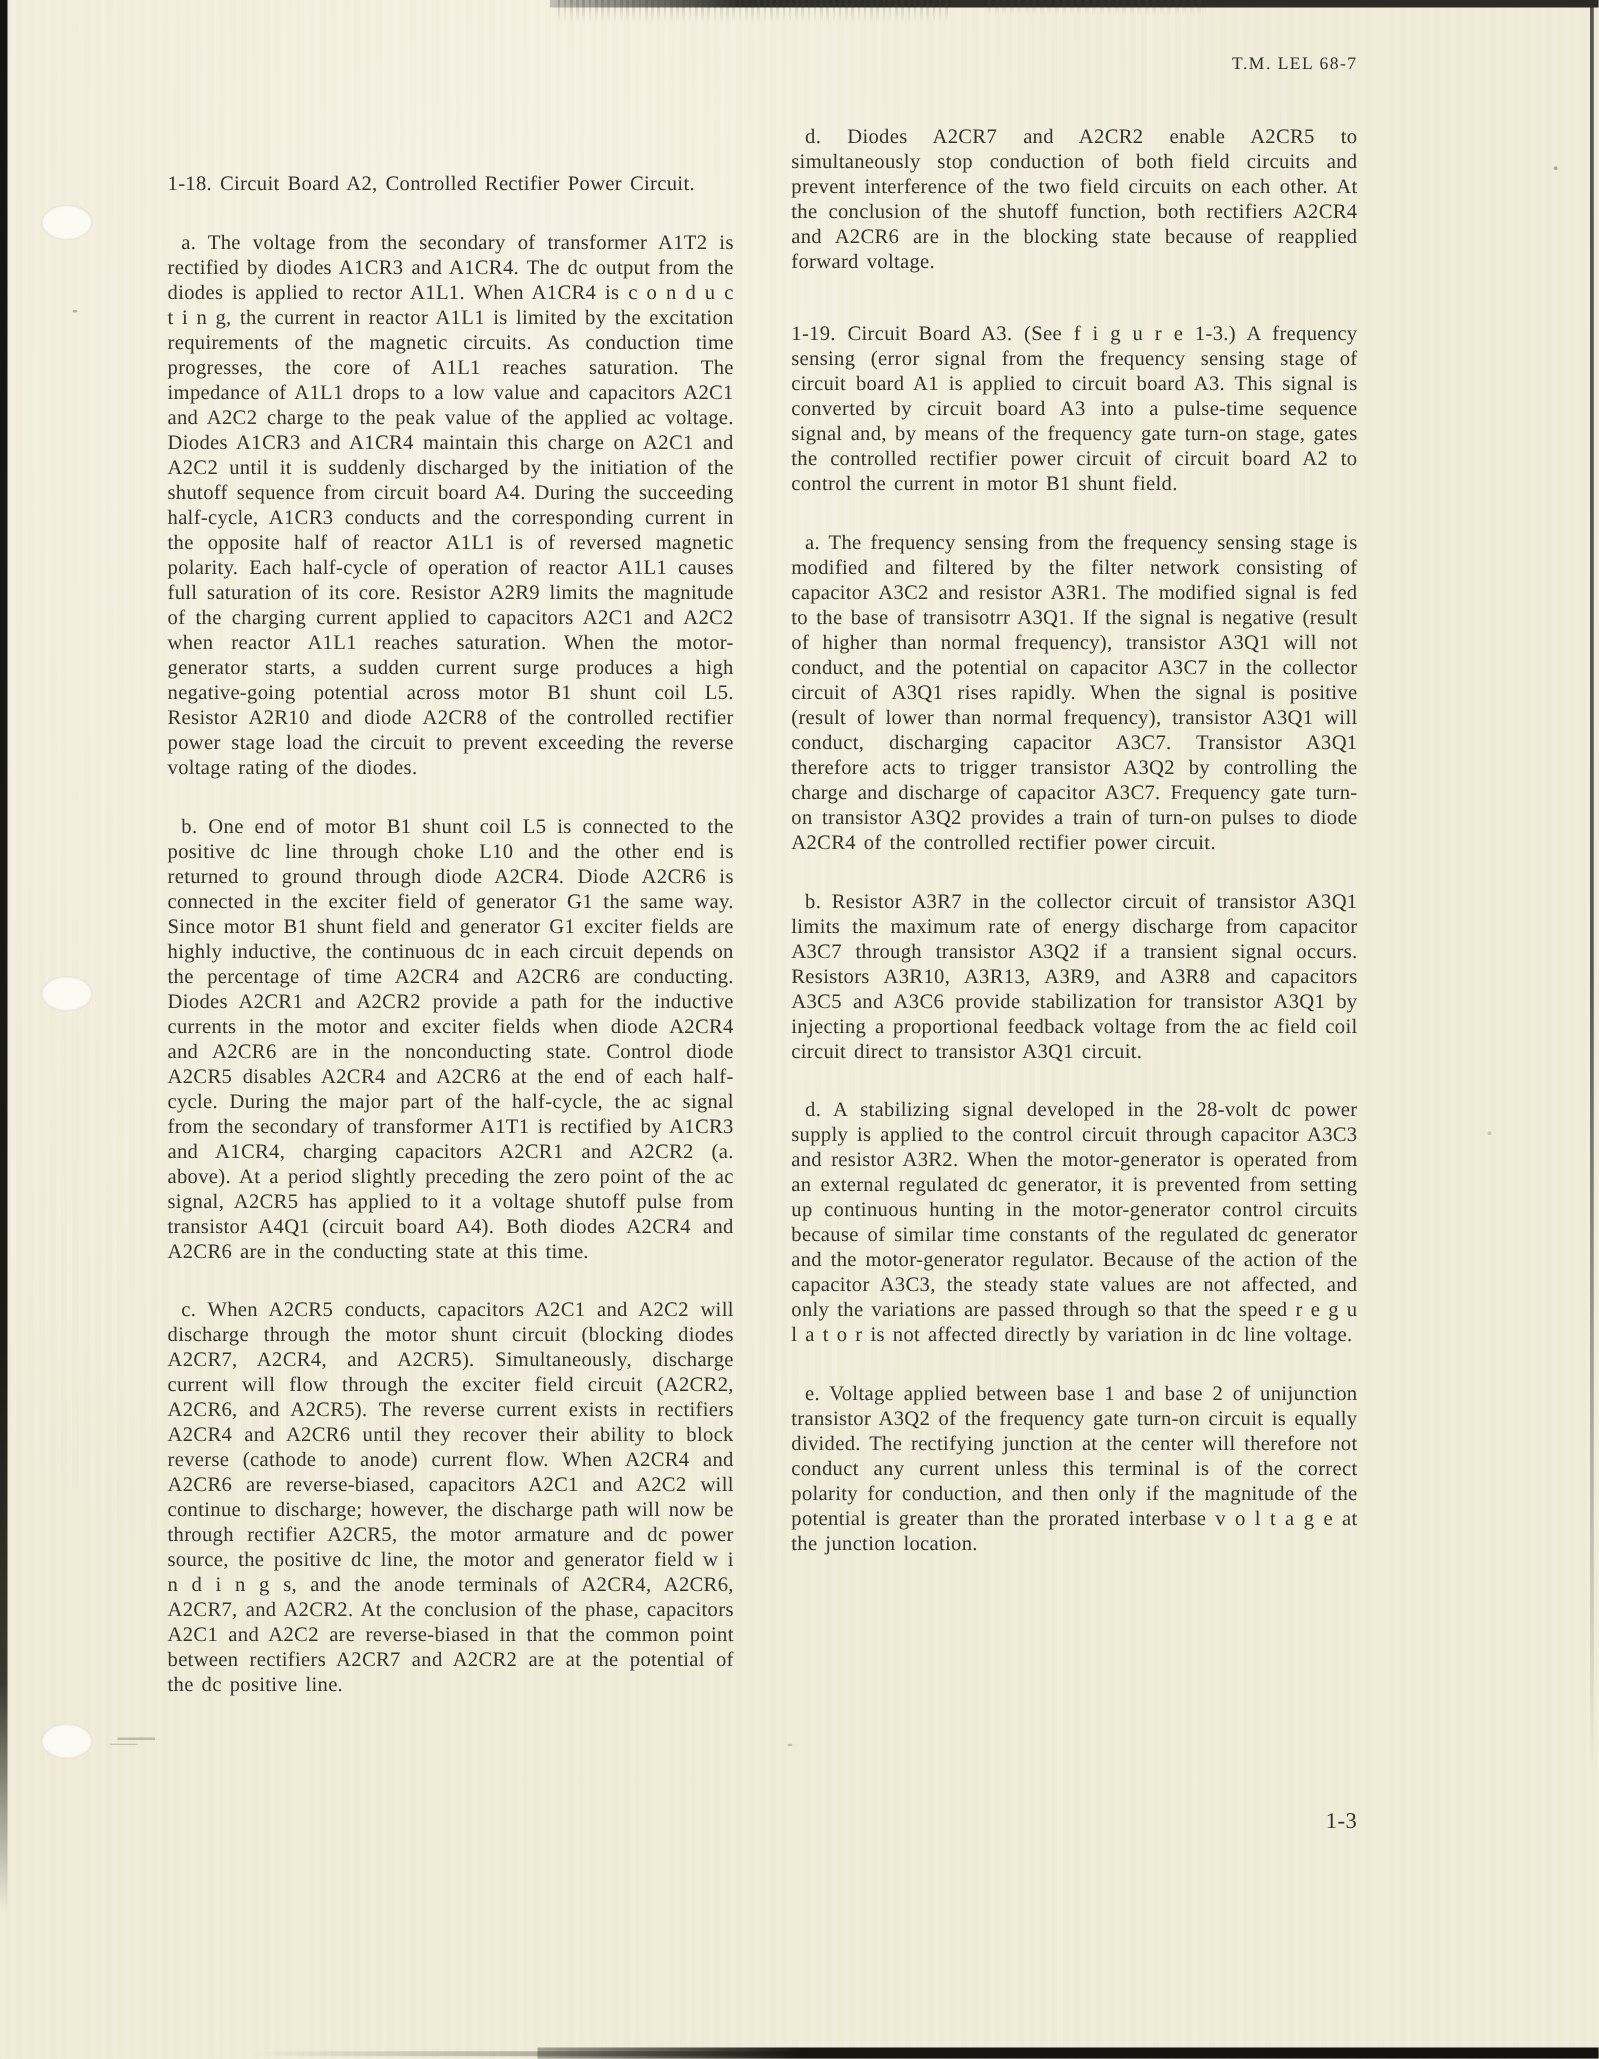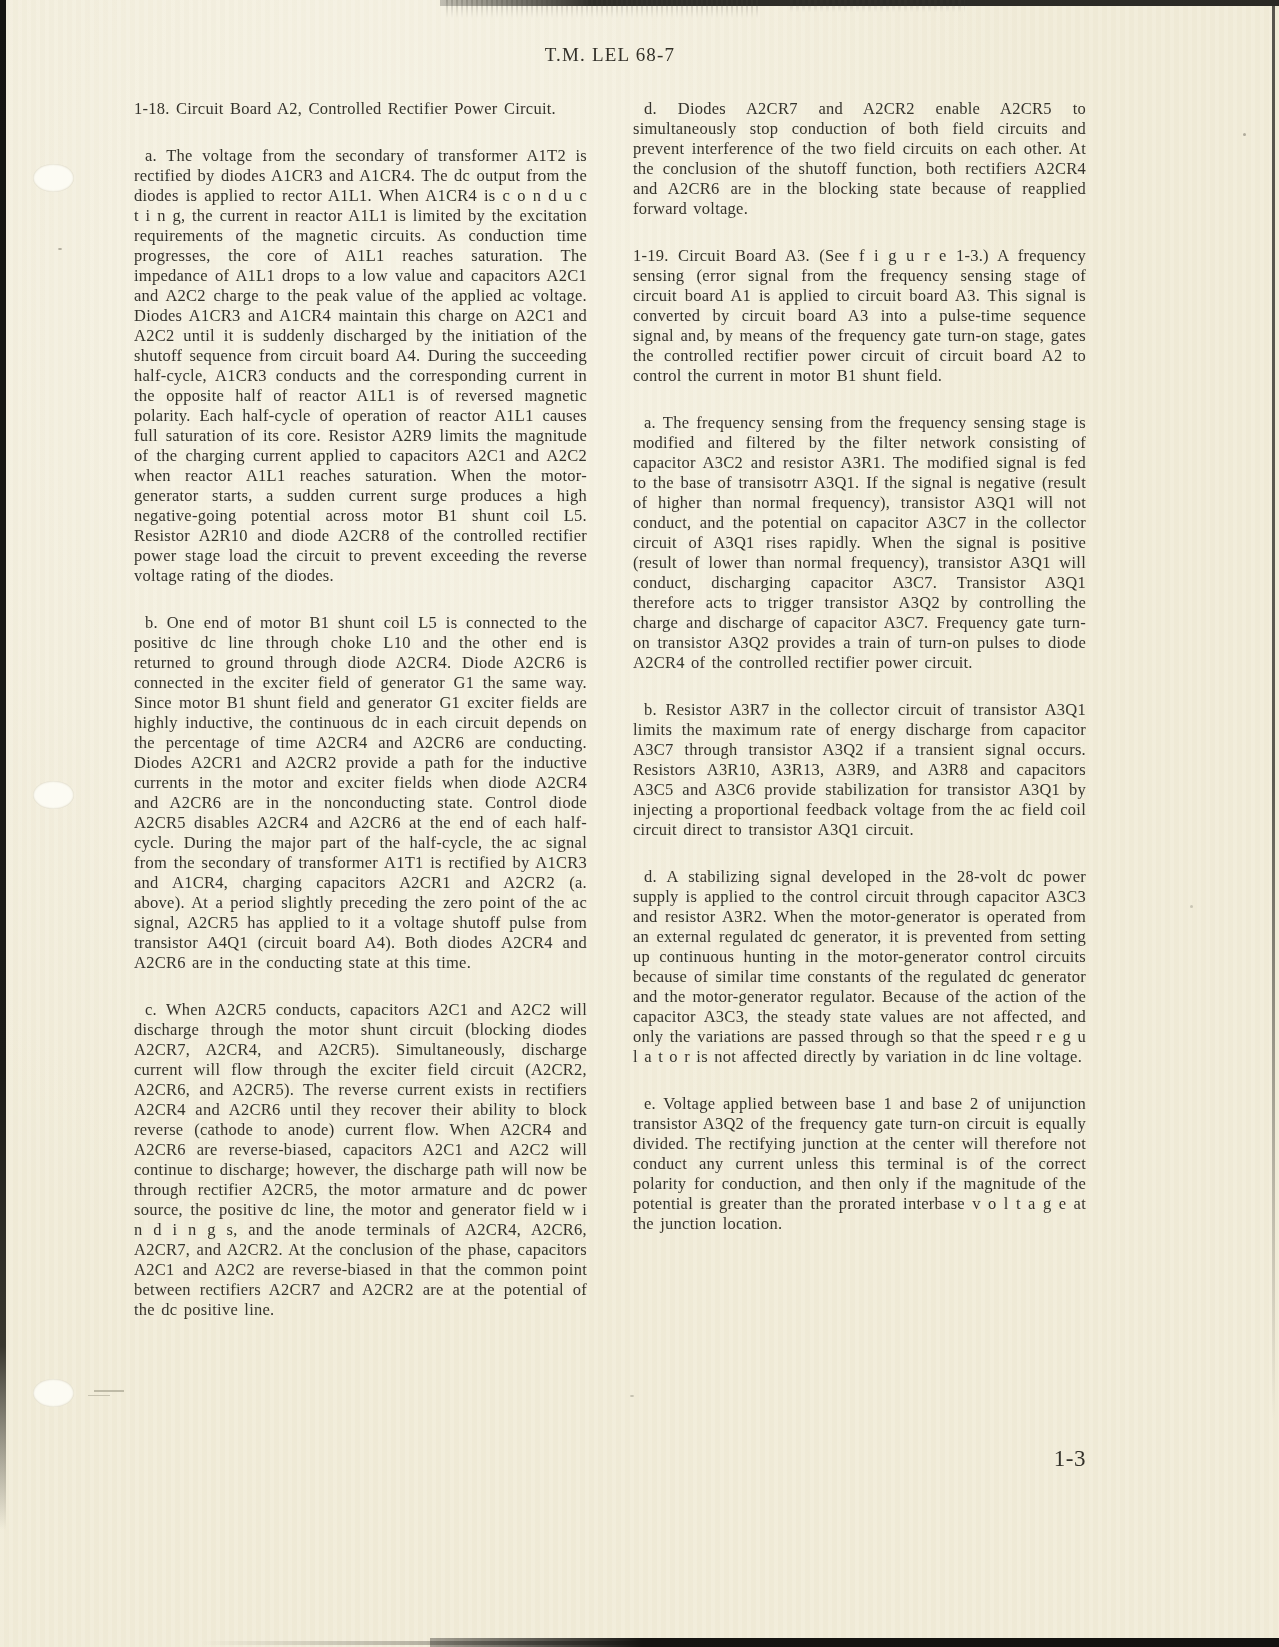--- a/index.html
+++ b/index.html
@@ -18,8 +18,8 @@
 
   .header-title {
     position: absolute; left: 134px; top: 44px; width: 952px;
-    text-align: center;
-    font-size: 19px; letter-spacing: 1.2px;
+    text-align: right;
+    font-size: 14px; letter-spacing: 1.2px;
     color: #33312a;
   }
 

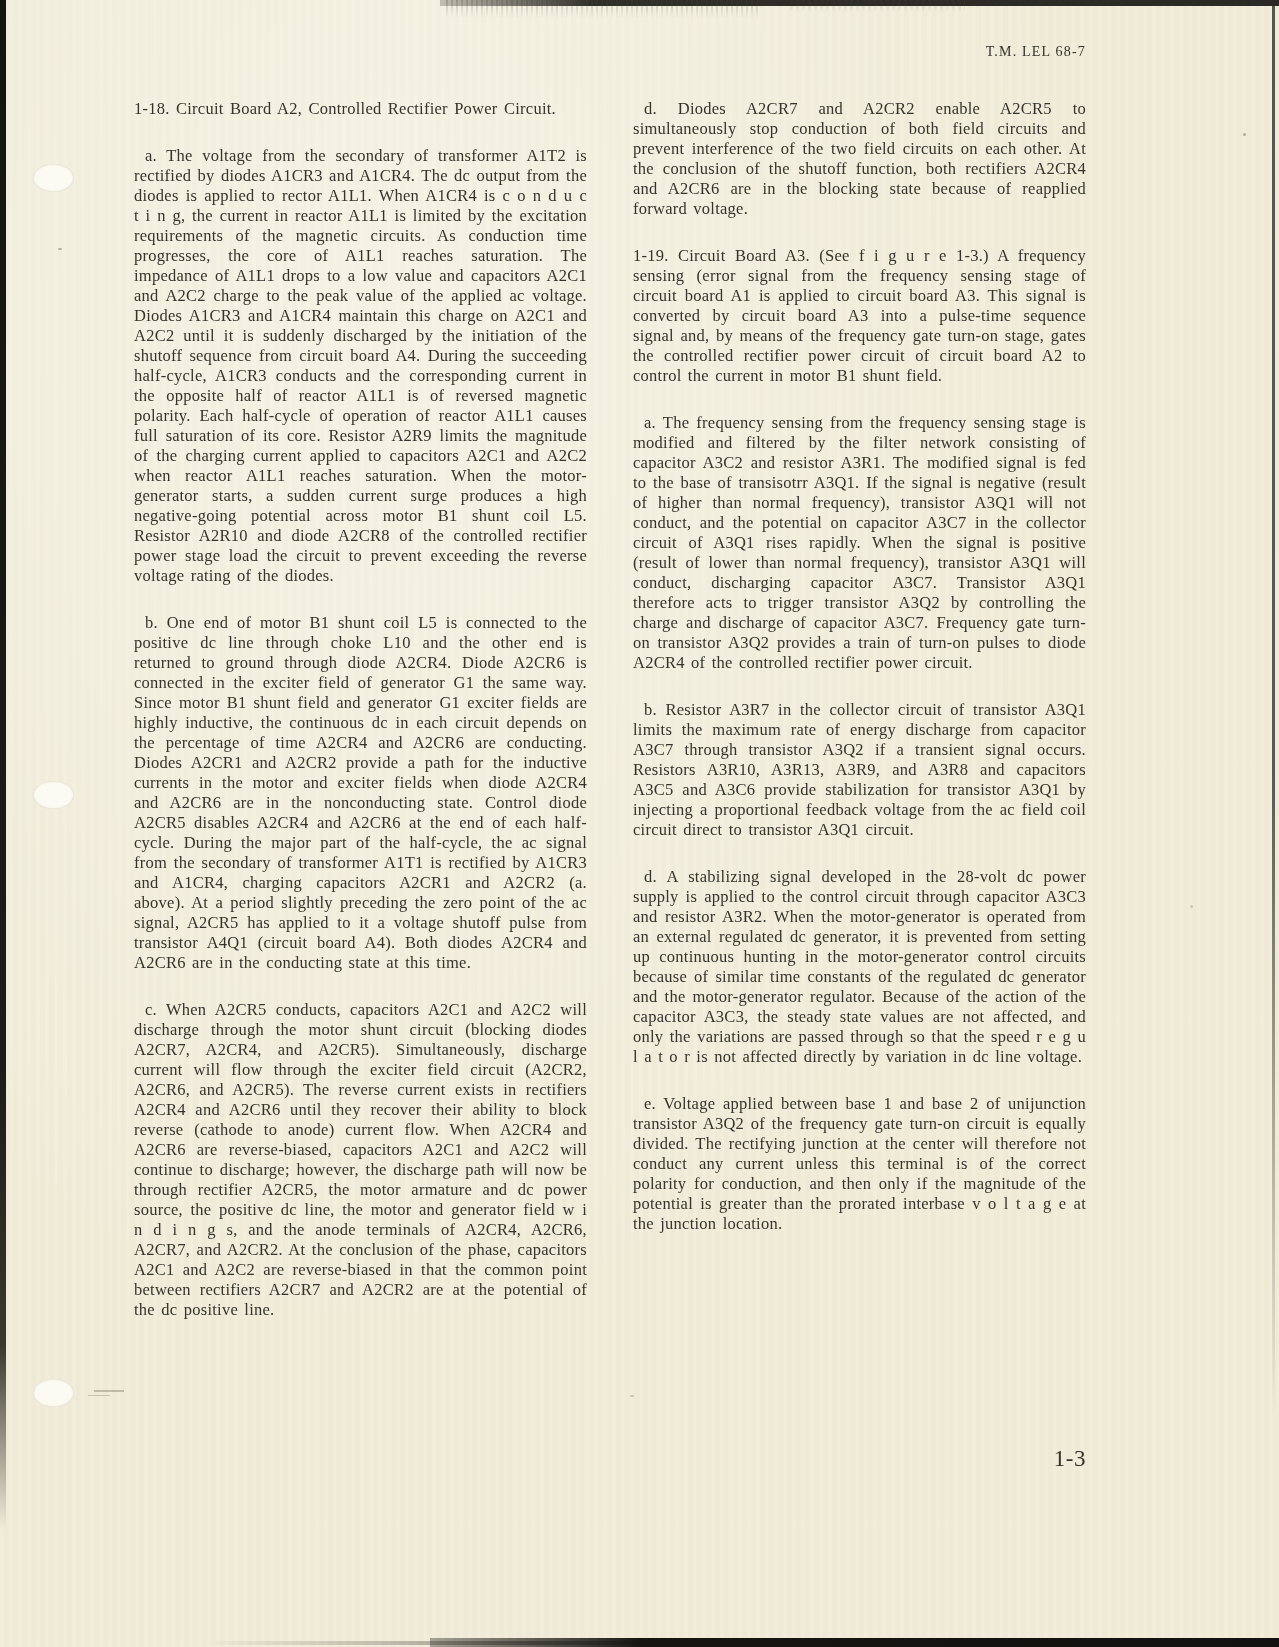--- a/index.html
+++ b/index.html
@@ -38,7 +38,7 @@
     margin: 0 0 27px 0;
   }
   .para.sub { text-indent: 11px; }
-  .para.heading { text-indent: 0; }
+  .para.heading { text-indent: 0; margin-top: 38px; }
   .para.gap-before { margin-top: 20px; }
 
   .page-number {

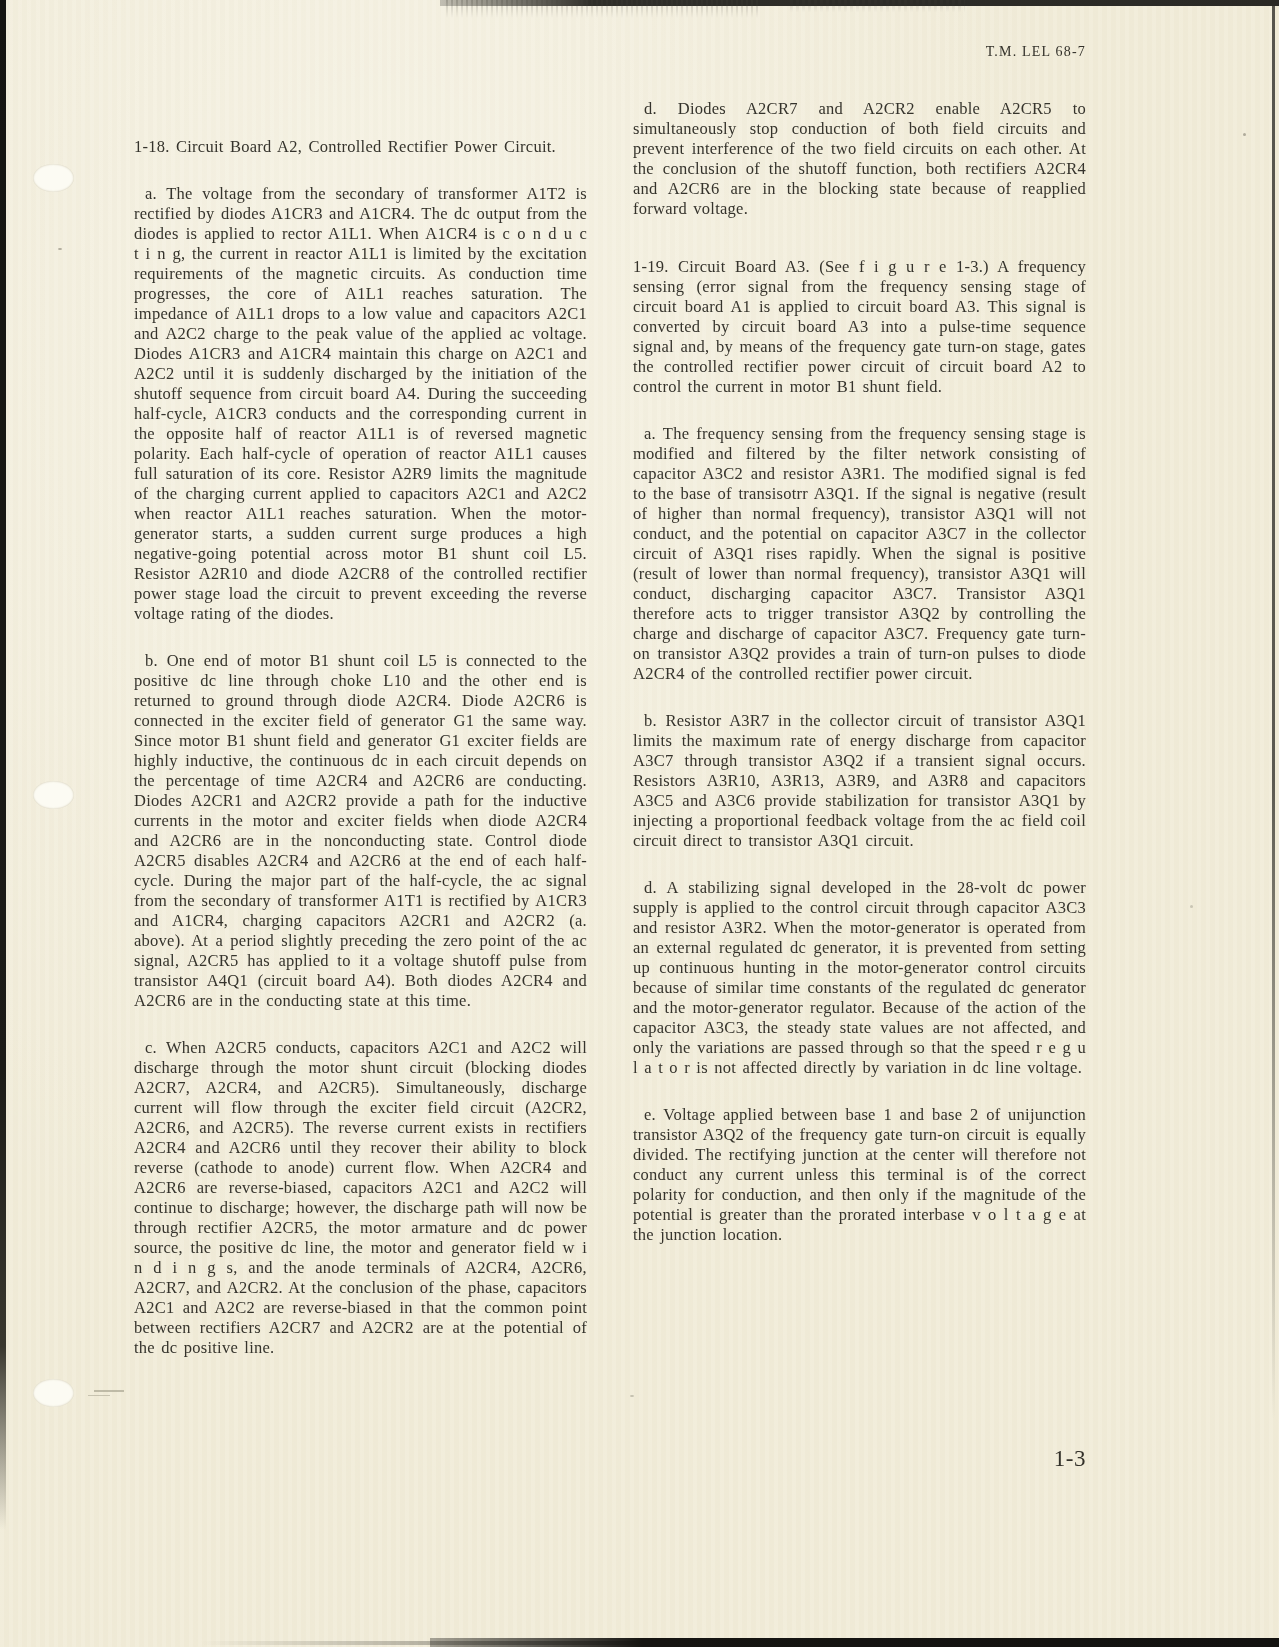--- a/index.html
+++ b/index.html
@@ -44,7 +44,7 @@
   .page-number {
     position: absolute; left: 134px; top: 1446px; width: 952px;
     text-align: right;
-    font-size: 23px; letter-spacing: 0.5px;
+    font-size: 18px; letter-spacing: 0.5px;
     color: #33312a;
   }
 

